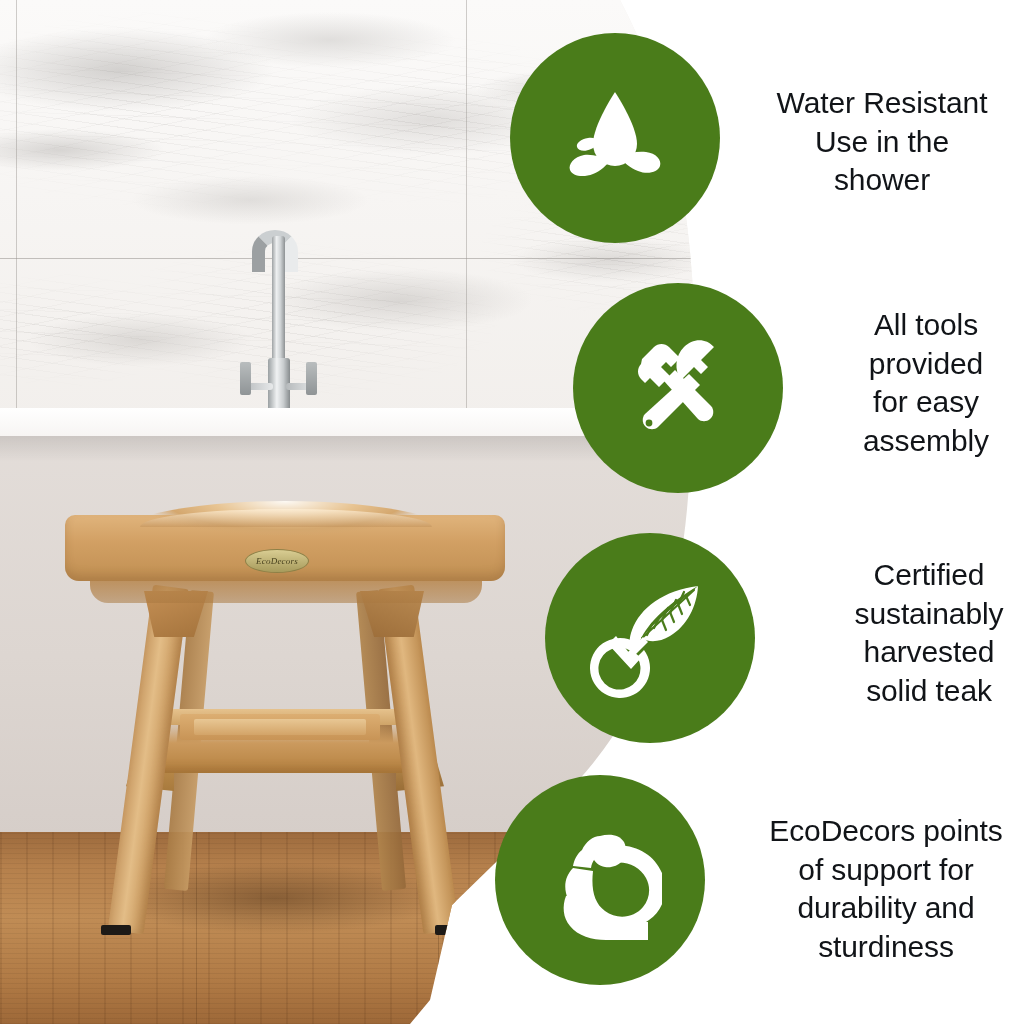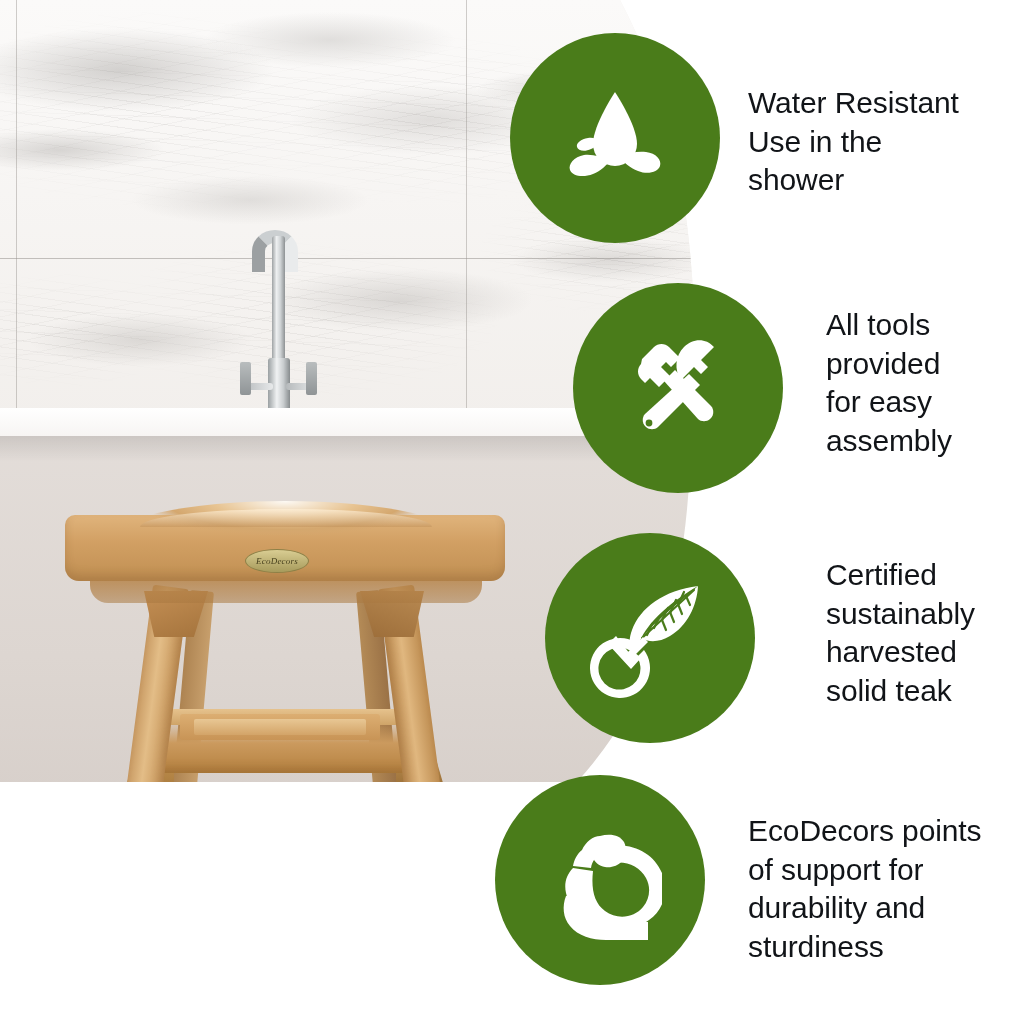--- a/index.html
+++ b/index.html
@@ -137,7 +137,7 @@
   
   .badge{position:absolute;}
   .circle{position:absolute;border-radius:50%;display:flex;align-items:center;justify-content:center;}
-  .feat-text{position:absolute;color:#111418;font-size:30px;line-height:1.29;letter-spacing:-.1px;white-space:pre-line;}
+  .feat-text{position:absolute;color:#111418;font-size:30px;line-height:1.29;letter-spacing:-.1px;white-space:pre-line;text-align:center;}
 </style>
 </head>
 <body>

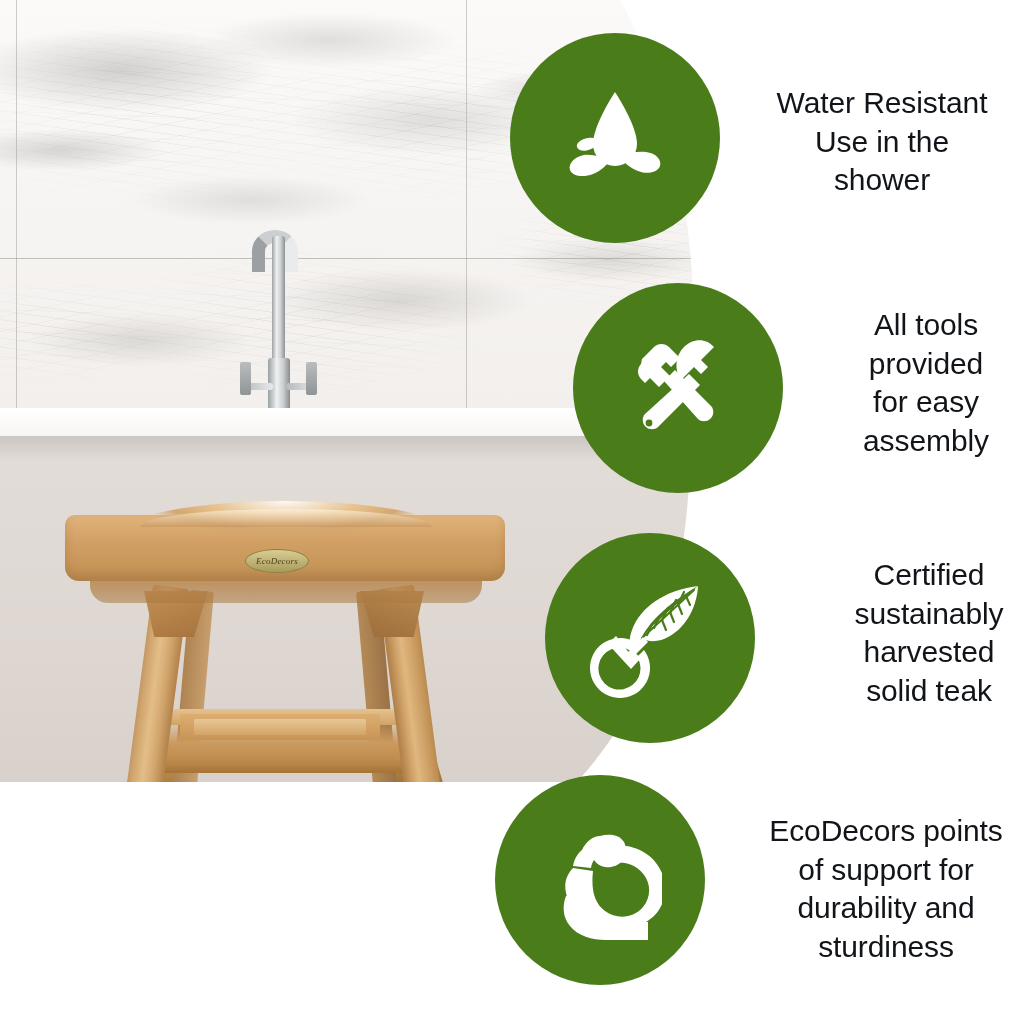--- a/index.html
+++ b/index.html
@@ -8,7 +8,7 @@
 
   
   #photo{
-    position:absolute;left:0;top:0;width:730px;height:782px;
+    position:absolute;left:0;top:0;width:730px;height:1024px;
     overflow:hidden;
     -webkit-clip-path:path("M0,0 L620,0 C700,150 700,330 690,470 C683,590 660,700 560,800 L452,905 L430,1000 L410,1024 L0,1024 Z");
     clip-path:path("M0,0 L620,0 C700,150 700,330 690,470 C683,590 660,700 560,800 L452,905 L430,1000 L410,1024 L0,1024 Z");

